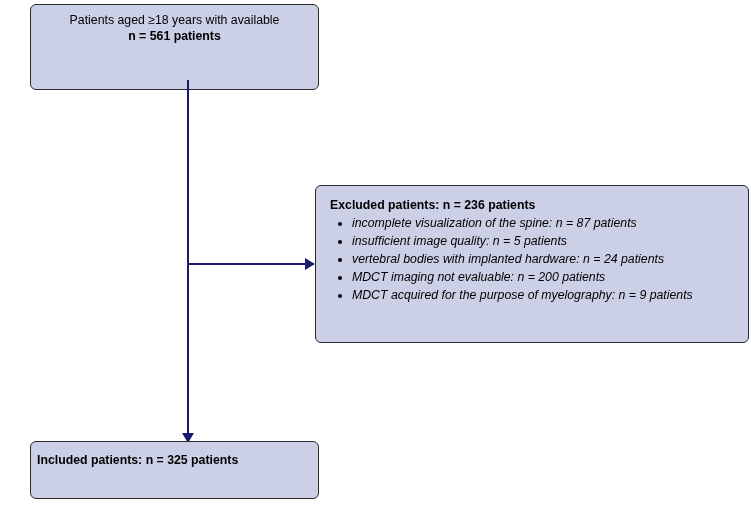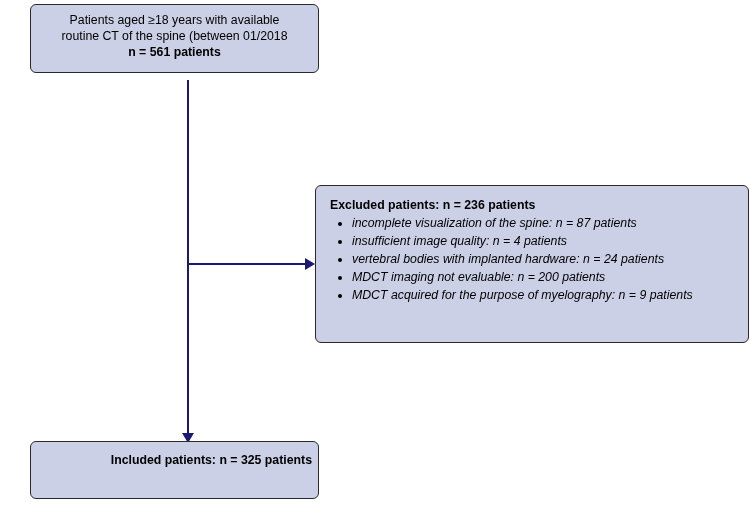--- a/index.html
+++ b/index.html
@@ -26,7 +26,7 @@
     left: 30px;
     top: 4px;
     width: 289px;
-    height: 69px;
+    height: 86px;
     text-align: center;
     padding: 7px 6px 0 6px;
     line-height: 1.32;

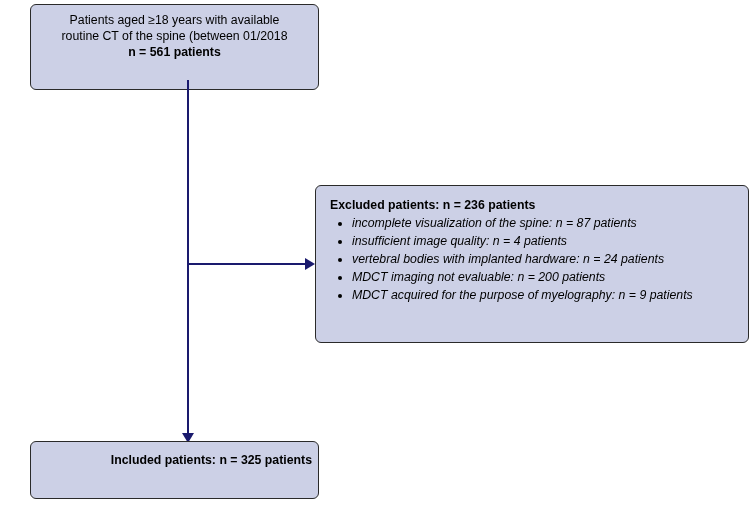--- a/index.html
+++ b/index.html
@@ -110,7 +110,6 @@
 
 <div class="flow-box" id="box-included-top">
   <div>Patients aged ≥18 years with available</div>
-  <div>routine CT of the spine (between 01/2018</div>
   <div class="bold">n = 561 patients</div>
 </div>
 

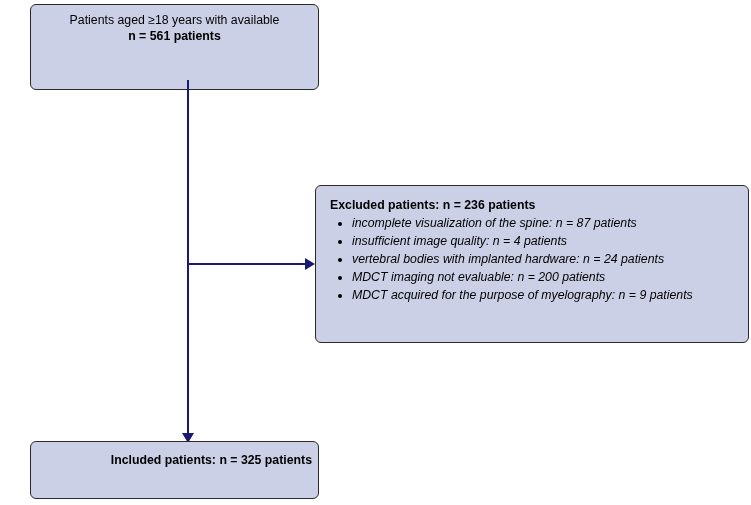--- a/index.html
+++ b/index.html
@@ -122,7 +122,7 @@
   <div class="excl-title">Excluded patients: n = 236 patients</div>
   <ul class="excl-list">
     <li>incomplete visualization of the spine: n = 87 patients</li>
-    <li>insufficient image quality: n = 4 patients</li>
+    <li>insufficient image quality: n = 5 patients</li>
     <li>vertebral bodies with implanted hardware: n = 24 patients</li>
     <li>MDCT imaging not evaluable: n = 200 patients</li>
     <li>MDCT acquired for the purpose of myelography: n = 9 patients</li>

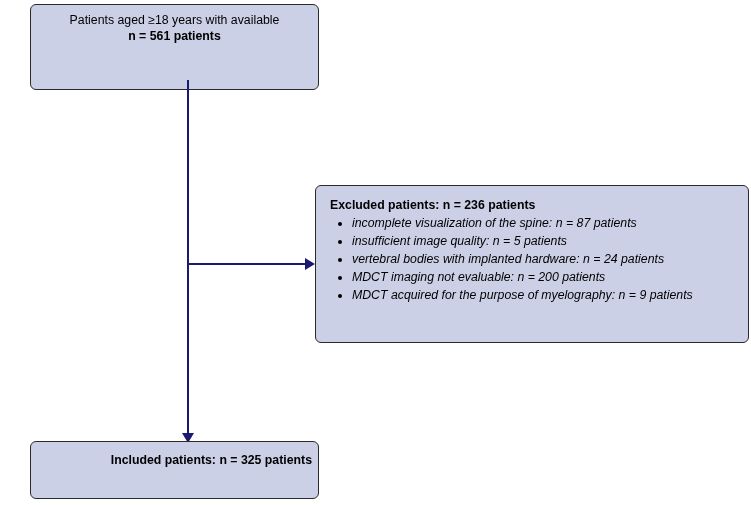--- a/index.html
+++ b/index.html
@@ -45,7 +45,7 @@
     top: 441px;
     width: 289px;
     height: 58px;
-    text-align: right;
+    text-align: left;
     padding: 10px 6px 0 6px;
     line-height: 1.35;
     font-size: 12.3px;

